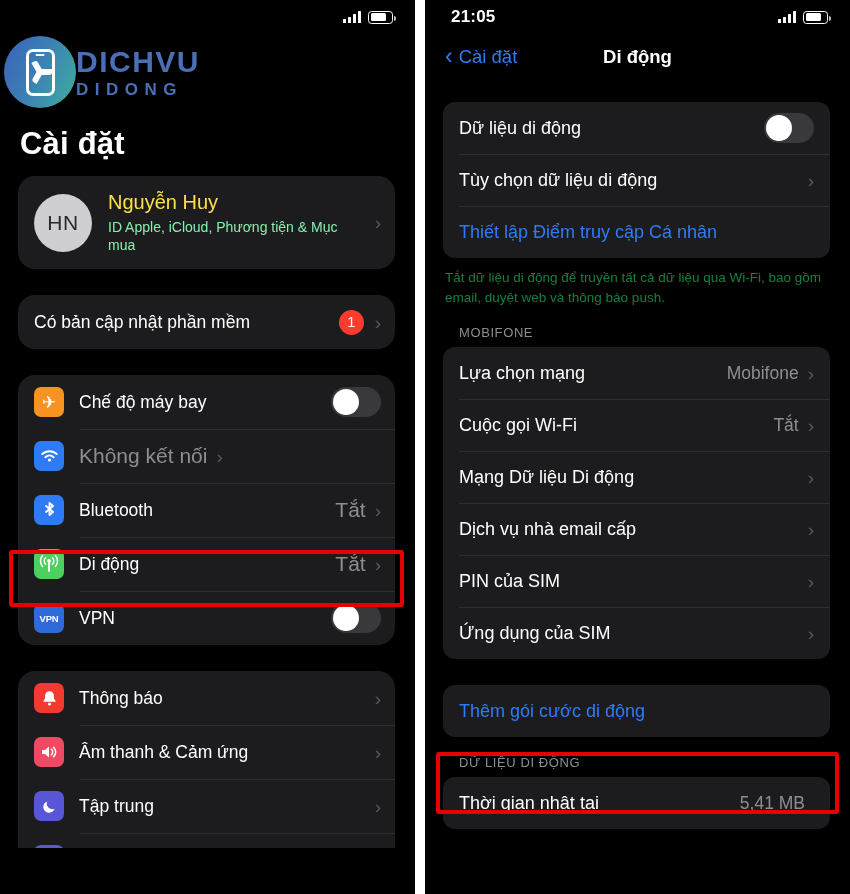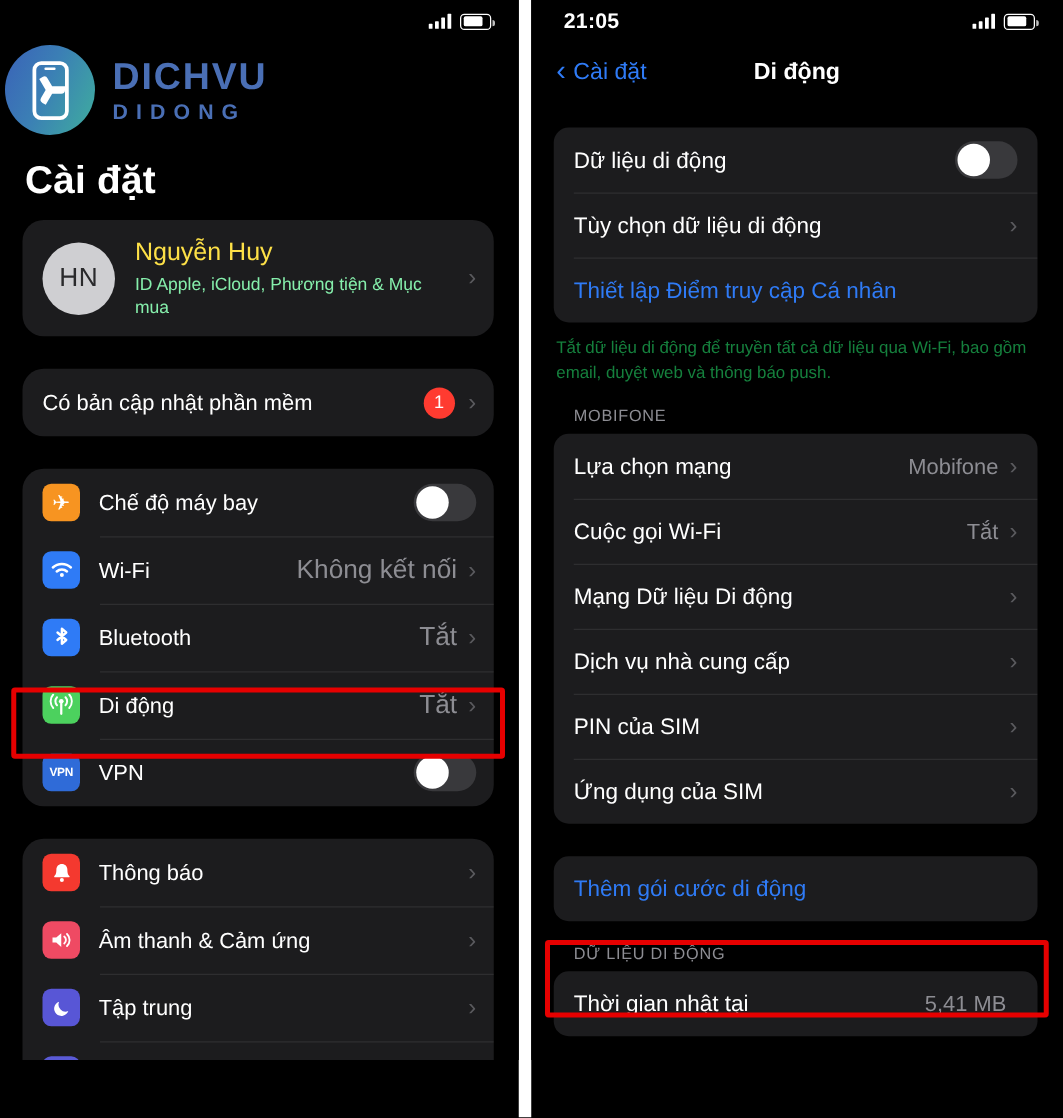--- a/index.html
+++ b/index.html
@@ -51,7 +51,7 @@
   .swirl span:nth-child(1){ transform:rotate(0deg) translate(-1px,-3px); }
   .swirl span:nth-child(2){ transform:rotate(120deg) translate(-1px,-3px); }
   .swirl span:nth-child(3){ transform:rotate(240deg) translate(-1px,-3px); }
-  .brand-text { margin-left:14px; line-height:1; }
+  .brand-text { line-height:1; }
   .brand-1 { font-size:30px; font-weight:700; color:#4a6fb5; letter-spacing:1.5px; }
   .brand-2 { font-size:17px; font-weight:600; color:#4a6fb5; letter-spacing:6.5px;
              margin-top:4px; }

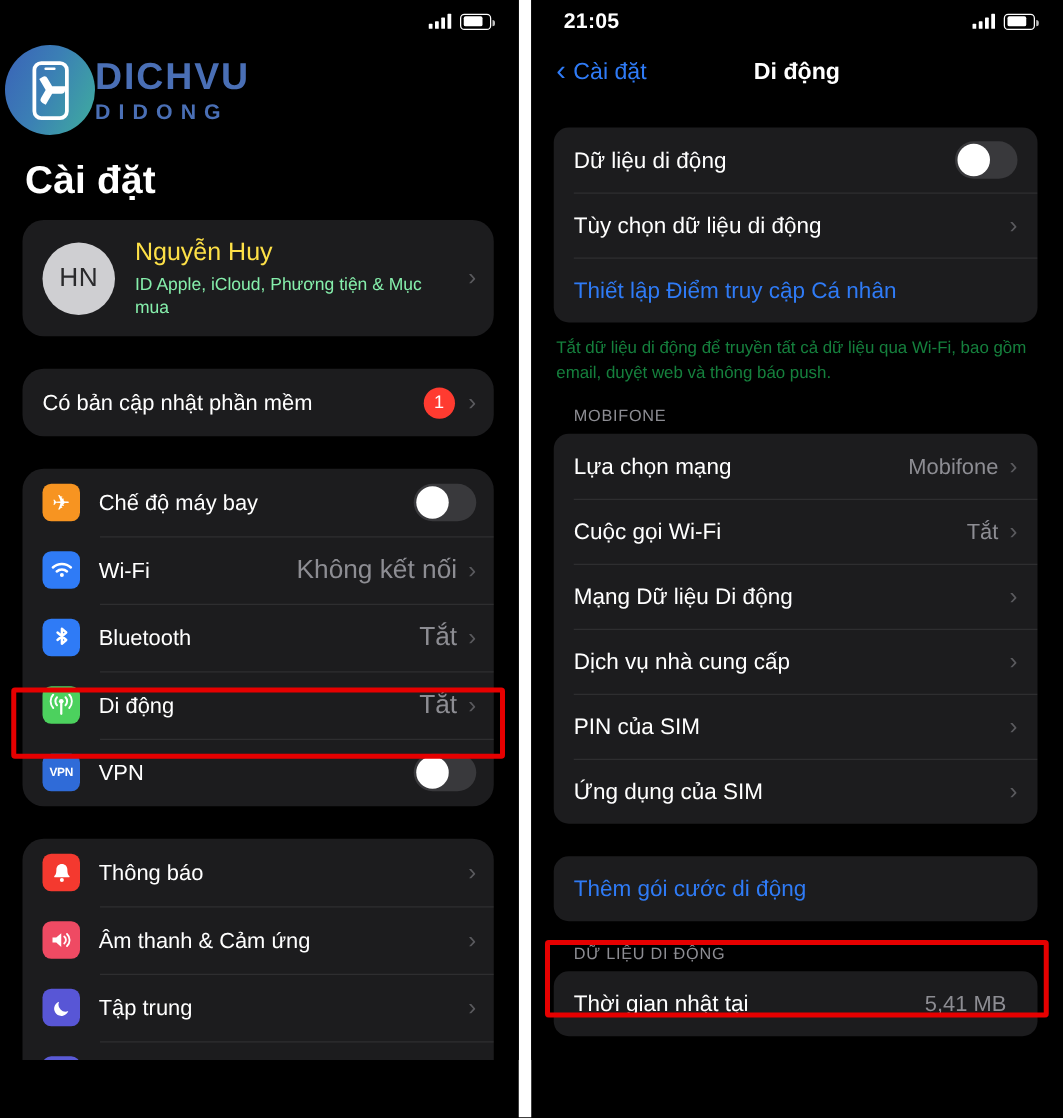--- a/index.html
+++ b/index.html
@@ -210,7 +210,6 @@
               <path d="M2.3 5a10.5 10.5 0 0114.4 0" stroke="#fff" stroke-width="2" fill="none" stroke-linecap="round"></path>
             </svg>
         </div>
-        <div class="row-label">Wi-Fi</div>
         <div class="row-value">Không kết nối</div>
         <div class="chev">›</div>
       </div>

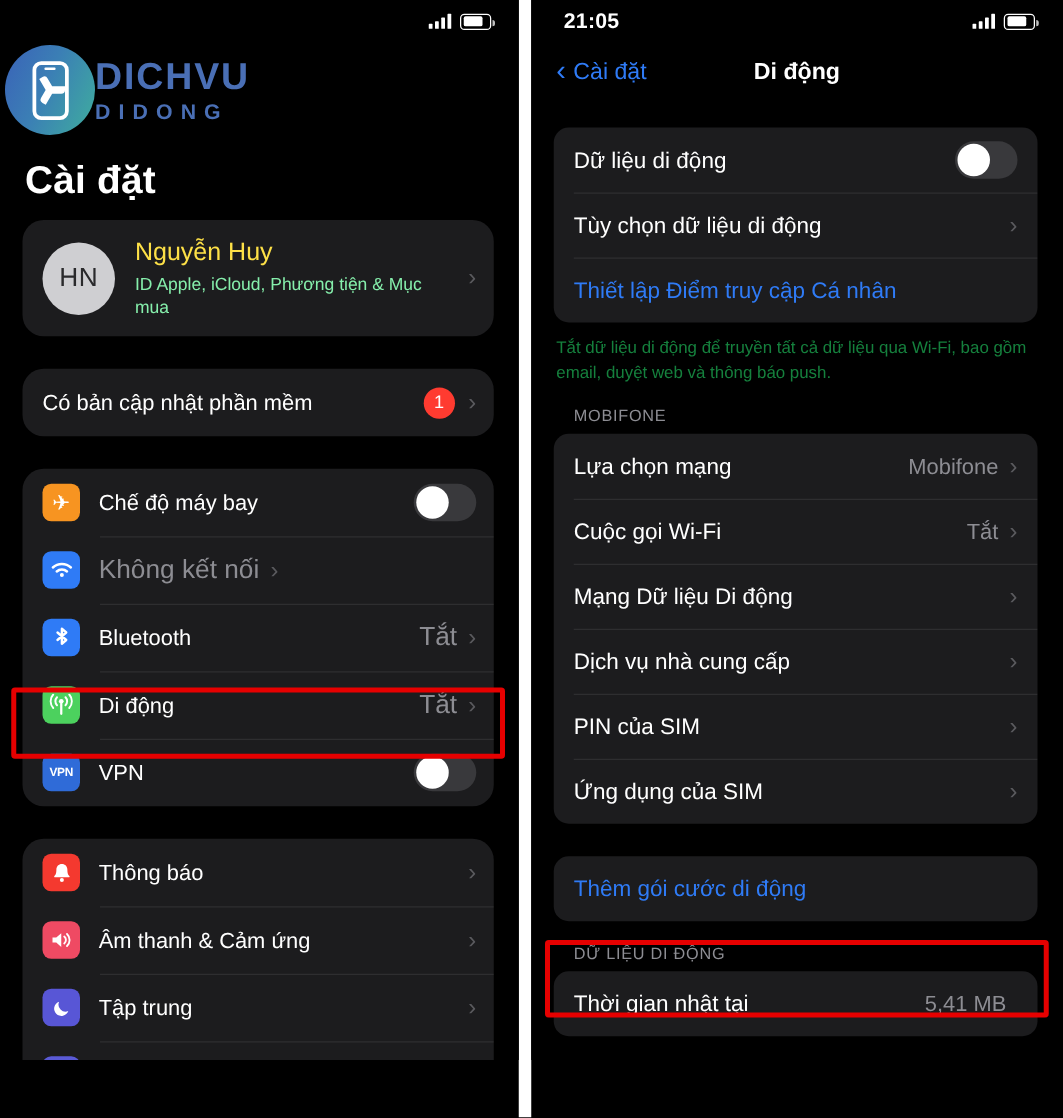--- a/index.html
+++ b/index.html
@@ -361,7 +361,7 @@
         <div class="chev">›</div>
       </div>
       <div class="rrow">
-        <div class="row-label">Dịch vụ nhà cung cấp</div>
+        <div class="row-label">Dịch vụ nhà email cấp</div>
         <div class="chev">›</div>
       </div>
       <div class="rrow">

